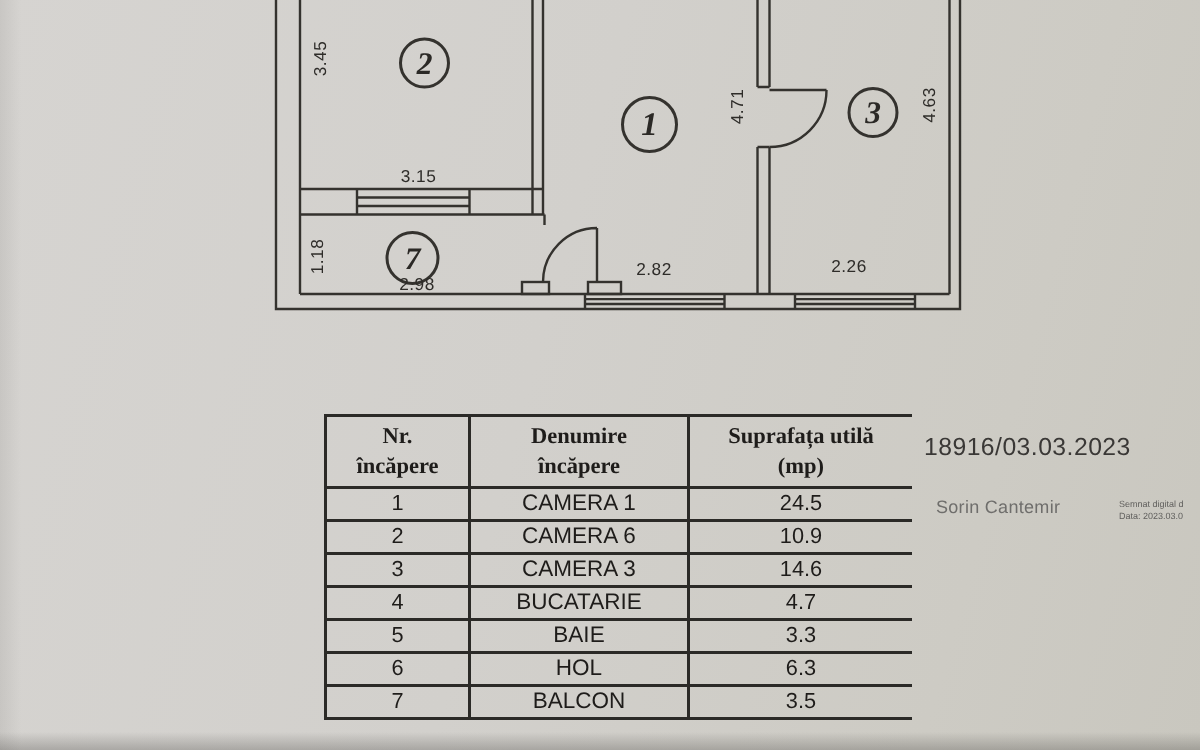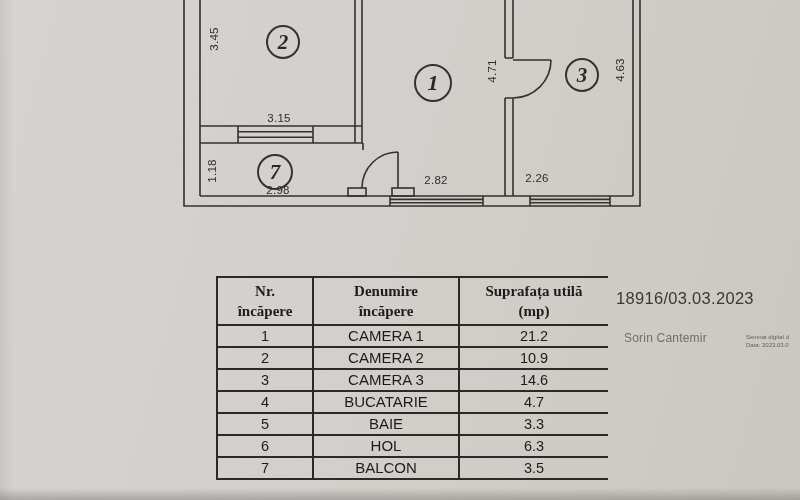--- a/index.html
+++ b/index.html
@@ -93,7 +93,7 @@
 <span class="dim" style="left:278px;top:190px;">2.98</span>
 <span class="dim" style="left:436px;top:180px;">2.82</span>
 <span class="dim vert" style="left:492px;top:71px;">4.71</span>
-<span class="dim" style="left:537px;top:178px;">2.26</span>
+<span class="dim" style="left:566px;top:178px;">2.26</span>
 <span class="dim vert" style="left:620px;top:70px;">4.63</span>
 
 <div class="area-table-wrap">

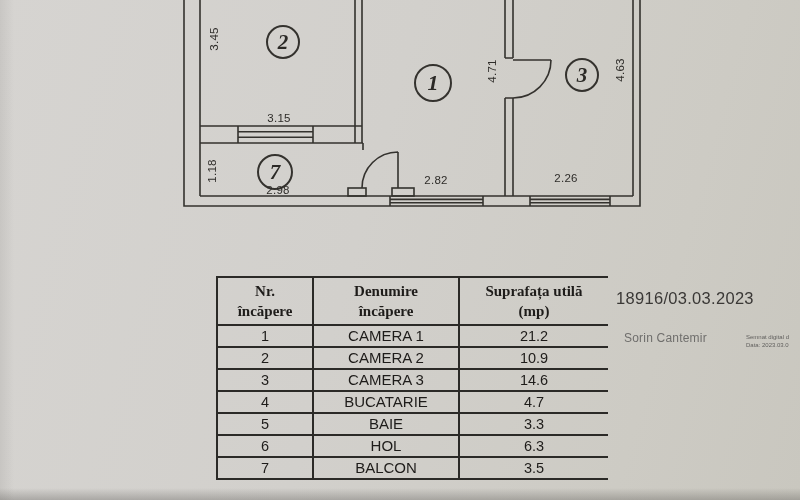--- a/index.html
+++ b/index.html
@@ -121,7 +121,7 @@
     <tr class="datarow">
       <td class="num">1</td>
       <td>CAMERA 1</td>
-      <td class="num">21.2</td>
+      <td class="num">24.5</td>
     </tr>
     <tr class="datarow">
       <td class="num">2</td>

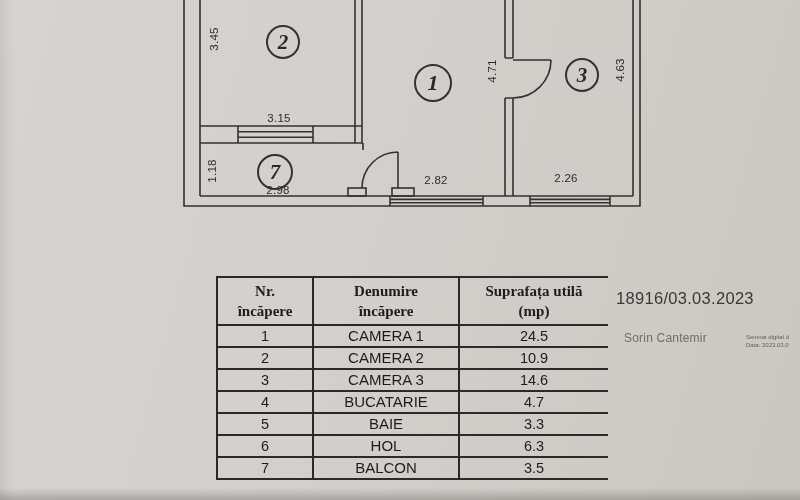--- a/index.html
+++ b/index.html
@@ -125,7 +125,7 @@
     </tr>
     <tr class="datarow">
       <td class="num">2</td>
-      <td>CAMERA 2</td>
+      <td>CAMERA 6</td>
       <td class="num">10.9</td>
     </tr>
     <tr class="datarow">

